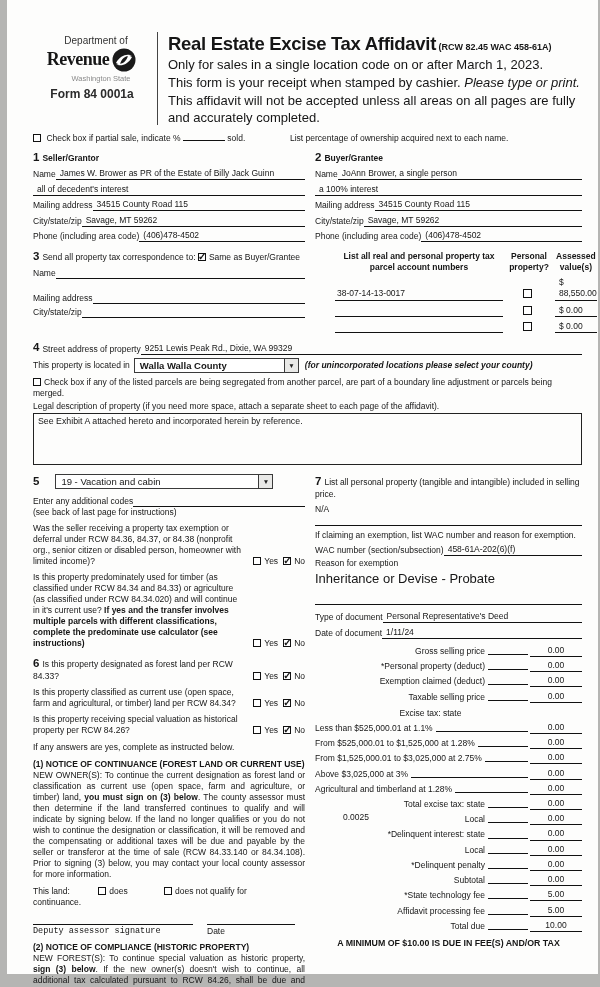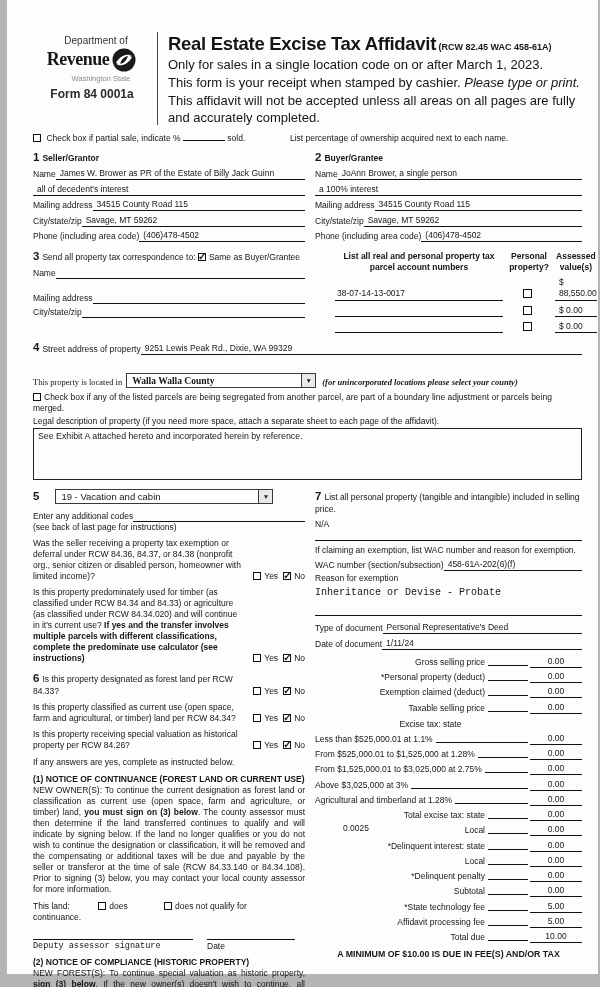--- a/index.html
+++ b/index.html
@@ -223,7 +223,7 @@
       <span class="k">Street address of property</span>
       <span class="uval">9251 Lewis Peak Rd., Dixie, WA 99329</span>
       </div>
-    <div style="display:flex; align-items:flex-end; margin-top:18px;font-family:Liberation Serif, serif;">
+    <div style="display:flex; align-items:center; margin-top:3px;">
       <span style="margin-right:4px;">This property is located in</span>
       <span class="select" style="width:190px;">
         <span class="selval b" style="flex:1;">Walla Walla County</span>

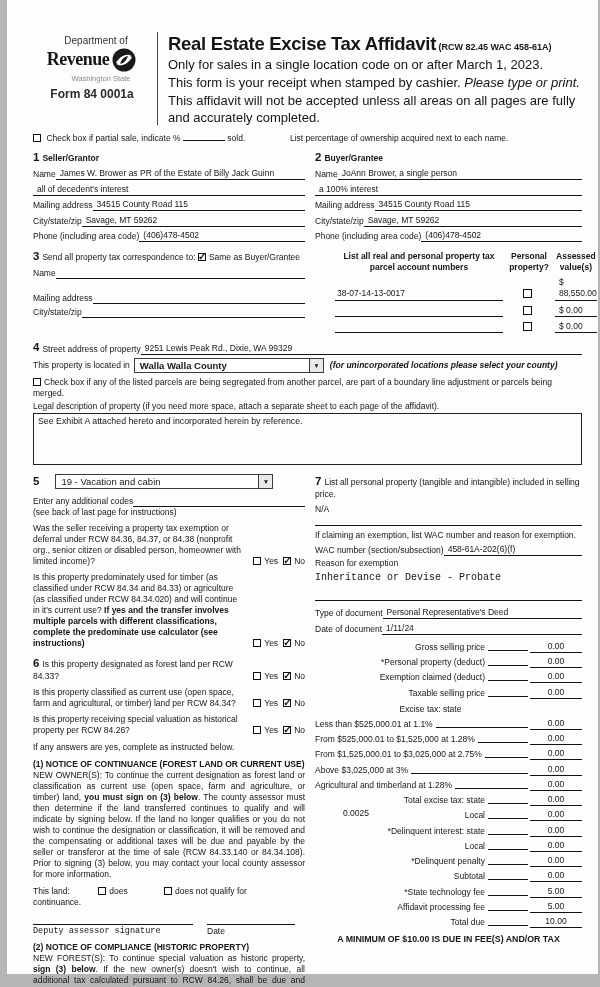--- a/index.html
+++ b/index.html
@@ -225,7 +225,7 @@
       </div>
     <div style="display:flex; align-items:center; margin-top:3px;">
       <span style="margin-right:4px;">This property is located in</span>
-      <span class="select" style="width:190px;">
+      <span class="select" style="width:165px;">
         <span class="selval b" style="flex:1;">Walla Walla County</span>
         <span class="selbtn">▼</span>
       </span>

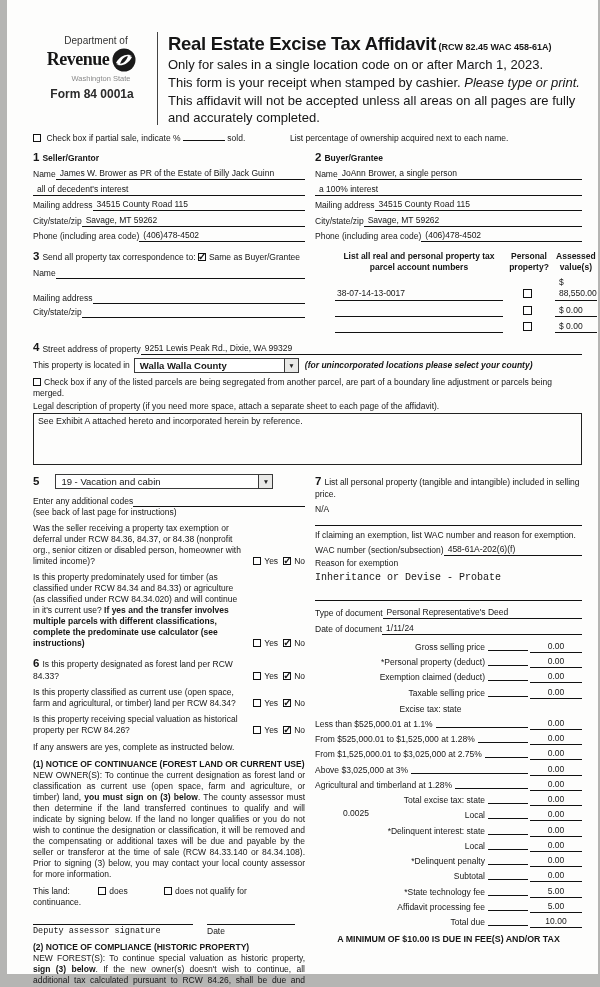--- a/index.html
+++ b/index.html
@@ -313,7 +313,7 @@
           <span class="uval">458-61A-202(6)(f)</span>
         </div>
       <div class="gap2">Reason for exemption</div>
-      <div class="gap2" style="font-size:10px;font-family:Liberation Mono, monospace;">Inheritance or Devise - Probate</div>
+      <div class="gap2" style="font-size:13px;">Inheritance or Devise - Probate</div>
       <div class="hrline" style="margin-top:16px;"></div>
       <div class="frow" style="margin-top:6px;">
           <span class="k">Type of document</span>

